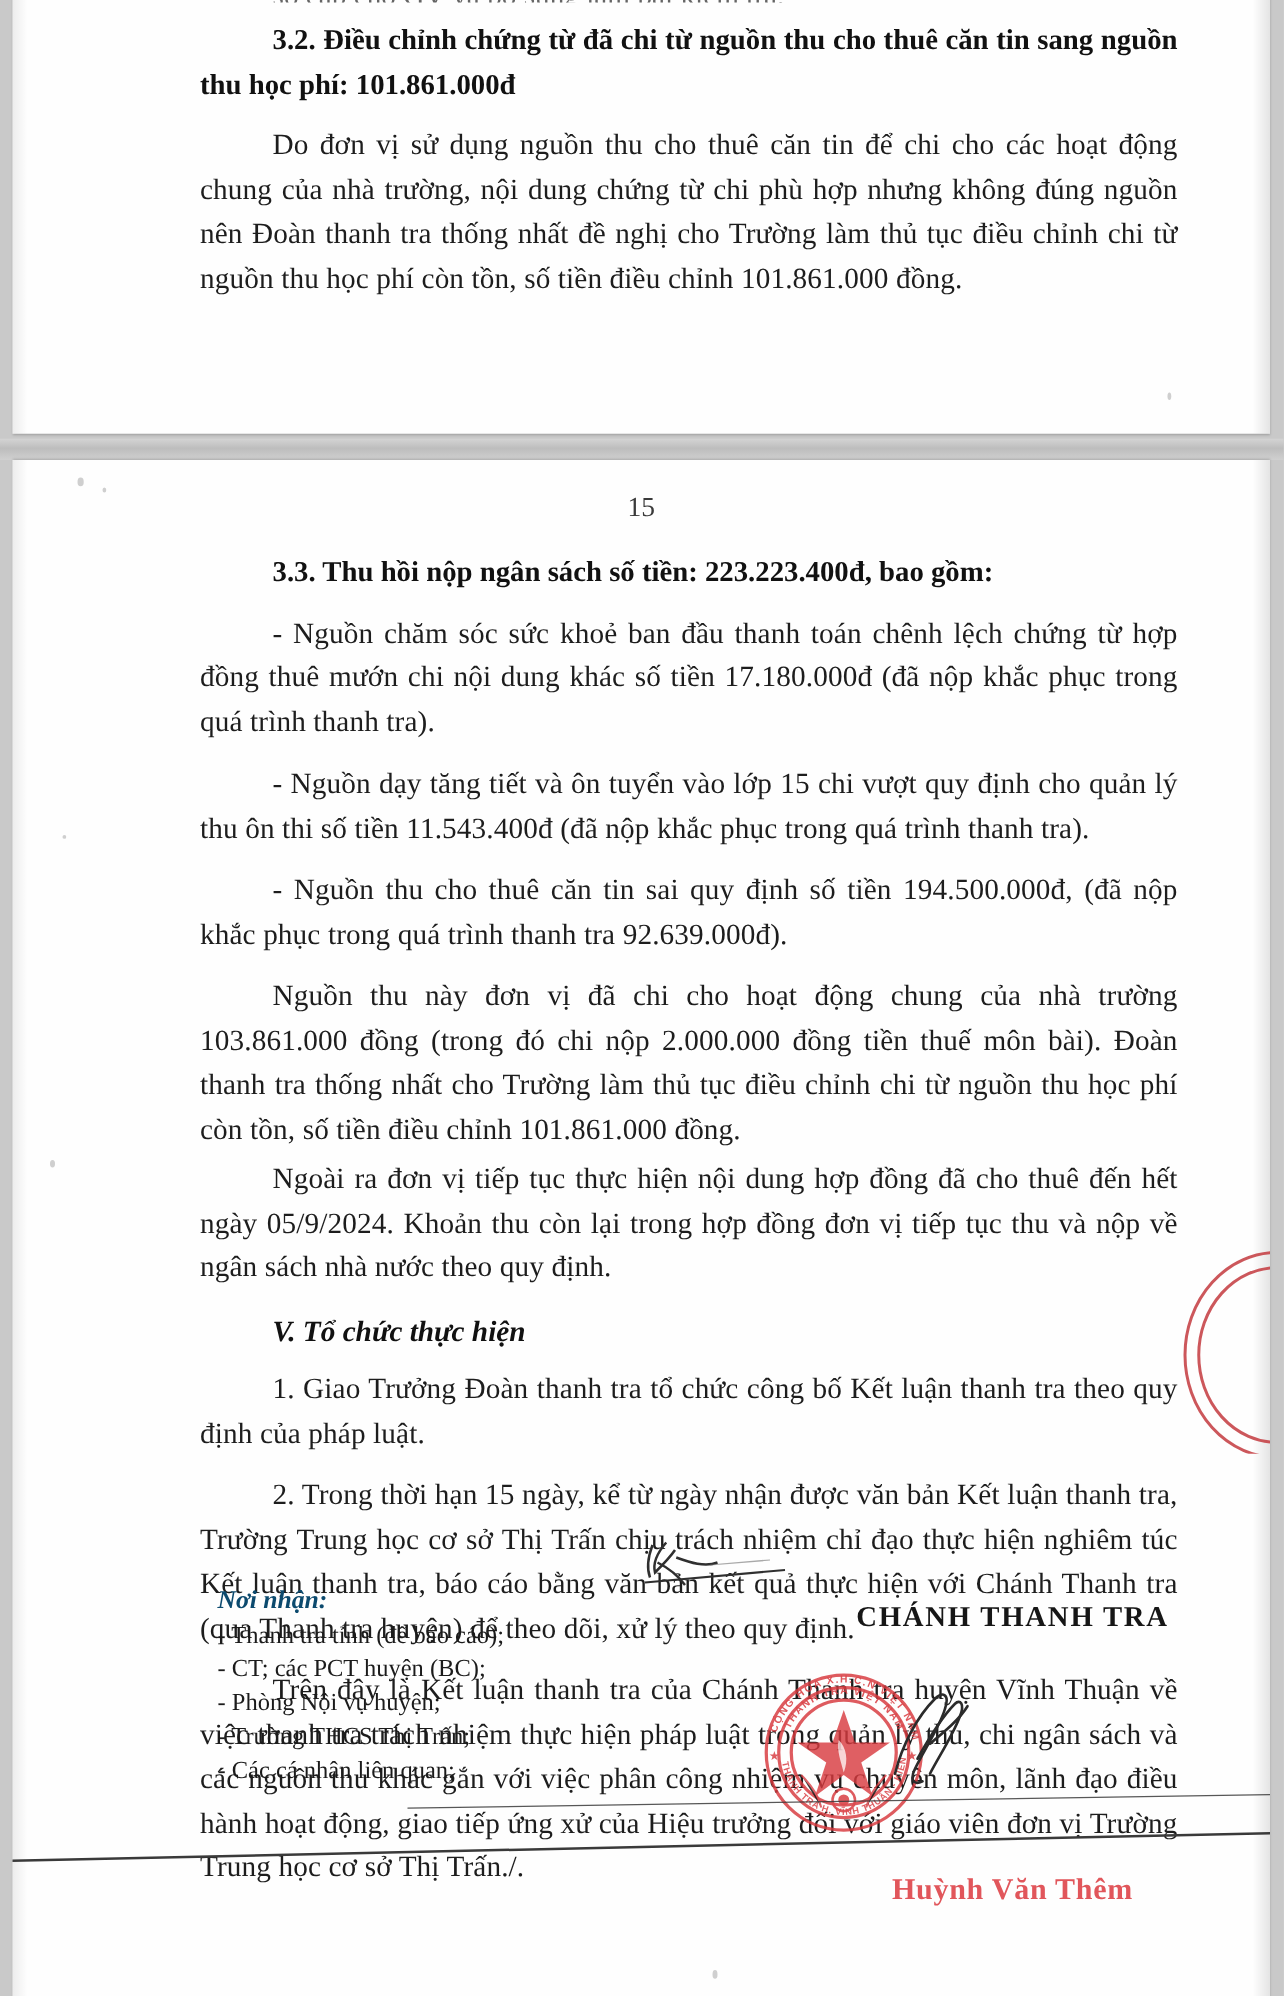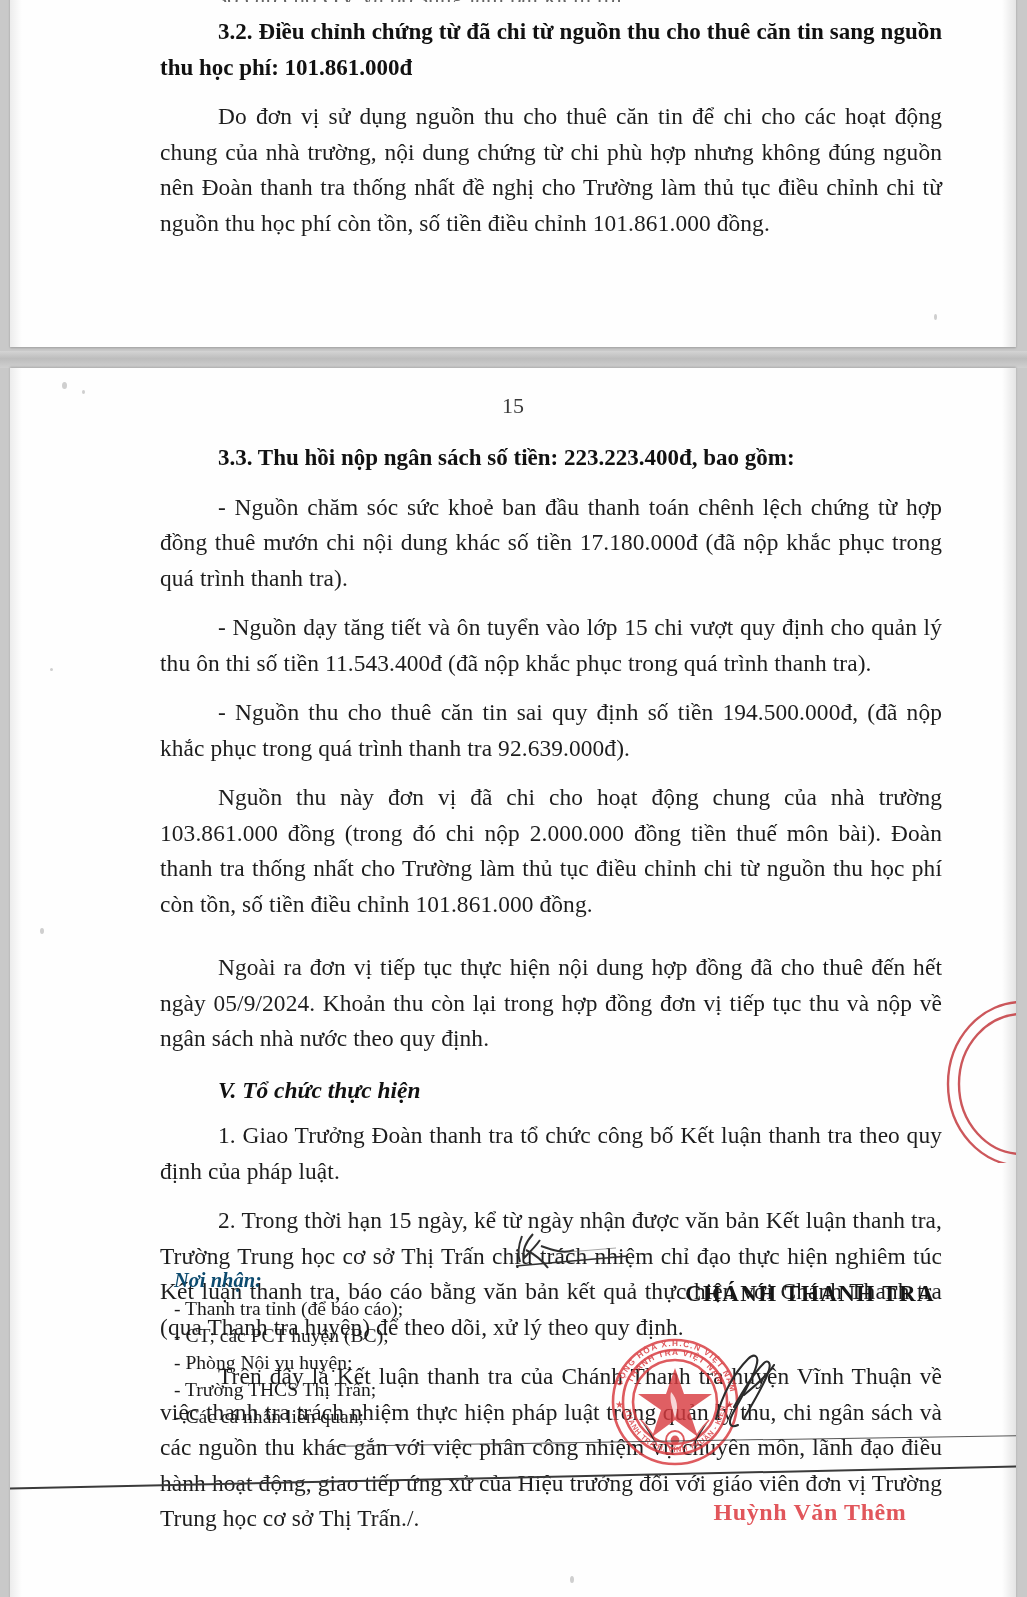--- a/index.html
+++ b/index.html
@@ -205,7 +205,7 @@
     <p class="body dash" style="margin-top:14px;">- Nguồn thu cho thuê căn tin sai quy định số tiền 194.500.000đ, (đã nộp khắc phục trong quá trình thanh tra 92.639.000đ).</p>
 
     <p class="body" style="margin-top:14px;">Nguồn thu này đơn vị đã chi cho hoạt động chung của nhà trường 103.861.000 đồng (trong đó chi nộp 2.000.000 đồng tiền thuế môn bài). Đoàn thanh tra thống nhất cho Trường làm thủ tục điều chỉnh chi từ nguồn thu học phí còn tồn, số tiền điều chỉnh 101.861.000 đồng.</p>
-    <p class="body" style="margin-top:28px;">Ngoài ra đơn vị tiếp tục thực hiện nội dung hợp đồng đã cho thuê đến hết ngày 05/9/2024. Khoản thu còn lại trong hợp đồng đơn vị tiếp tục thu và nộp về ngân sách nhà nước theo quy định.</p>
+    <p class="body" style="margin-top:4px;">Ngoài ra đơn vị tiếp tục thực hiện nội dung hợp đồng đã cho thuê đến hết ngày 05/9/2024. Khoản thu còn lại trong hợp đồng đơn vị tiếp tục thu và nộp về ngân sách nhà nước theo quy định.</p>
 
     <h4 class="sec" style="margin-top:16px;font-style:italic;">V. Tổ chức thực hiện</h4>
 

